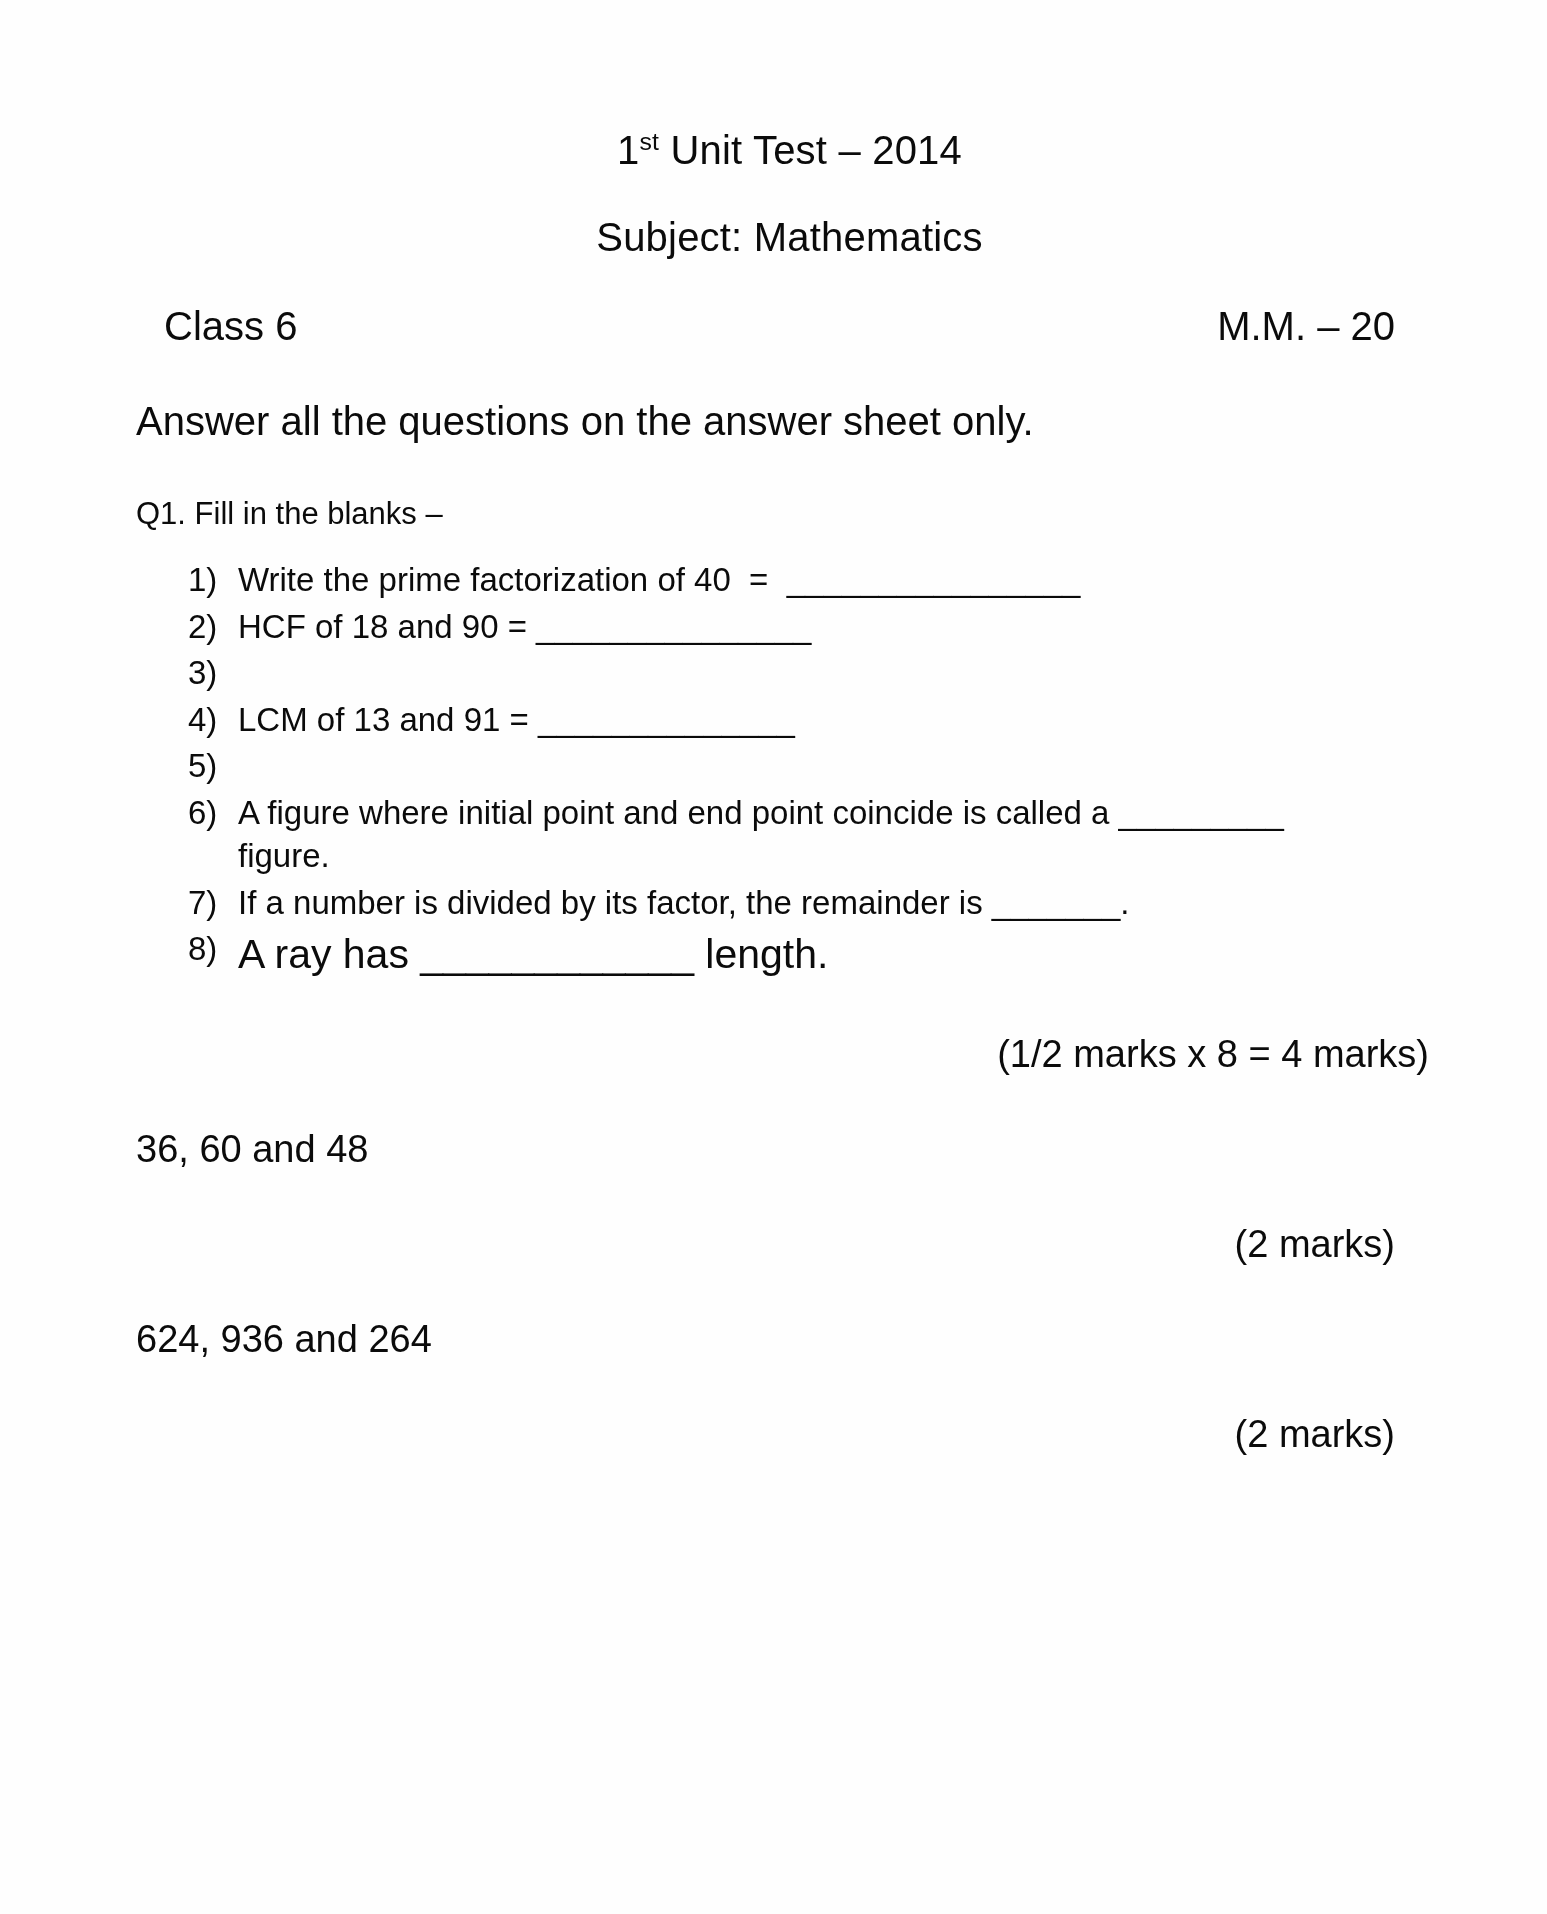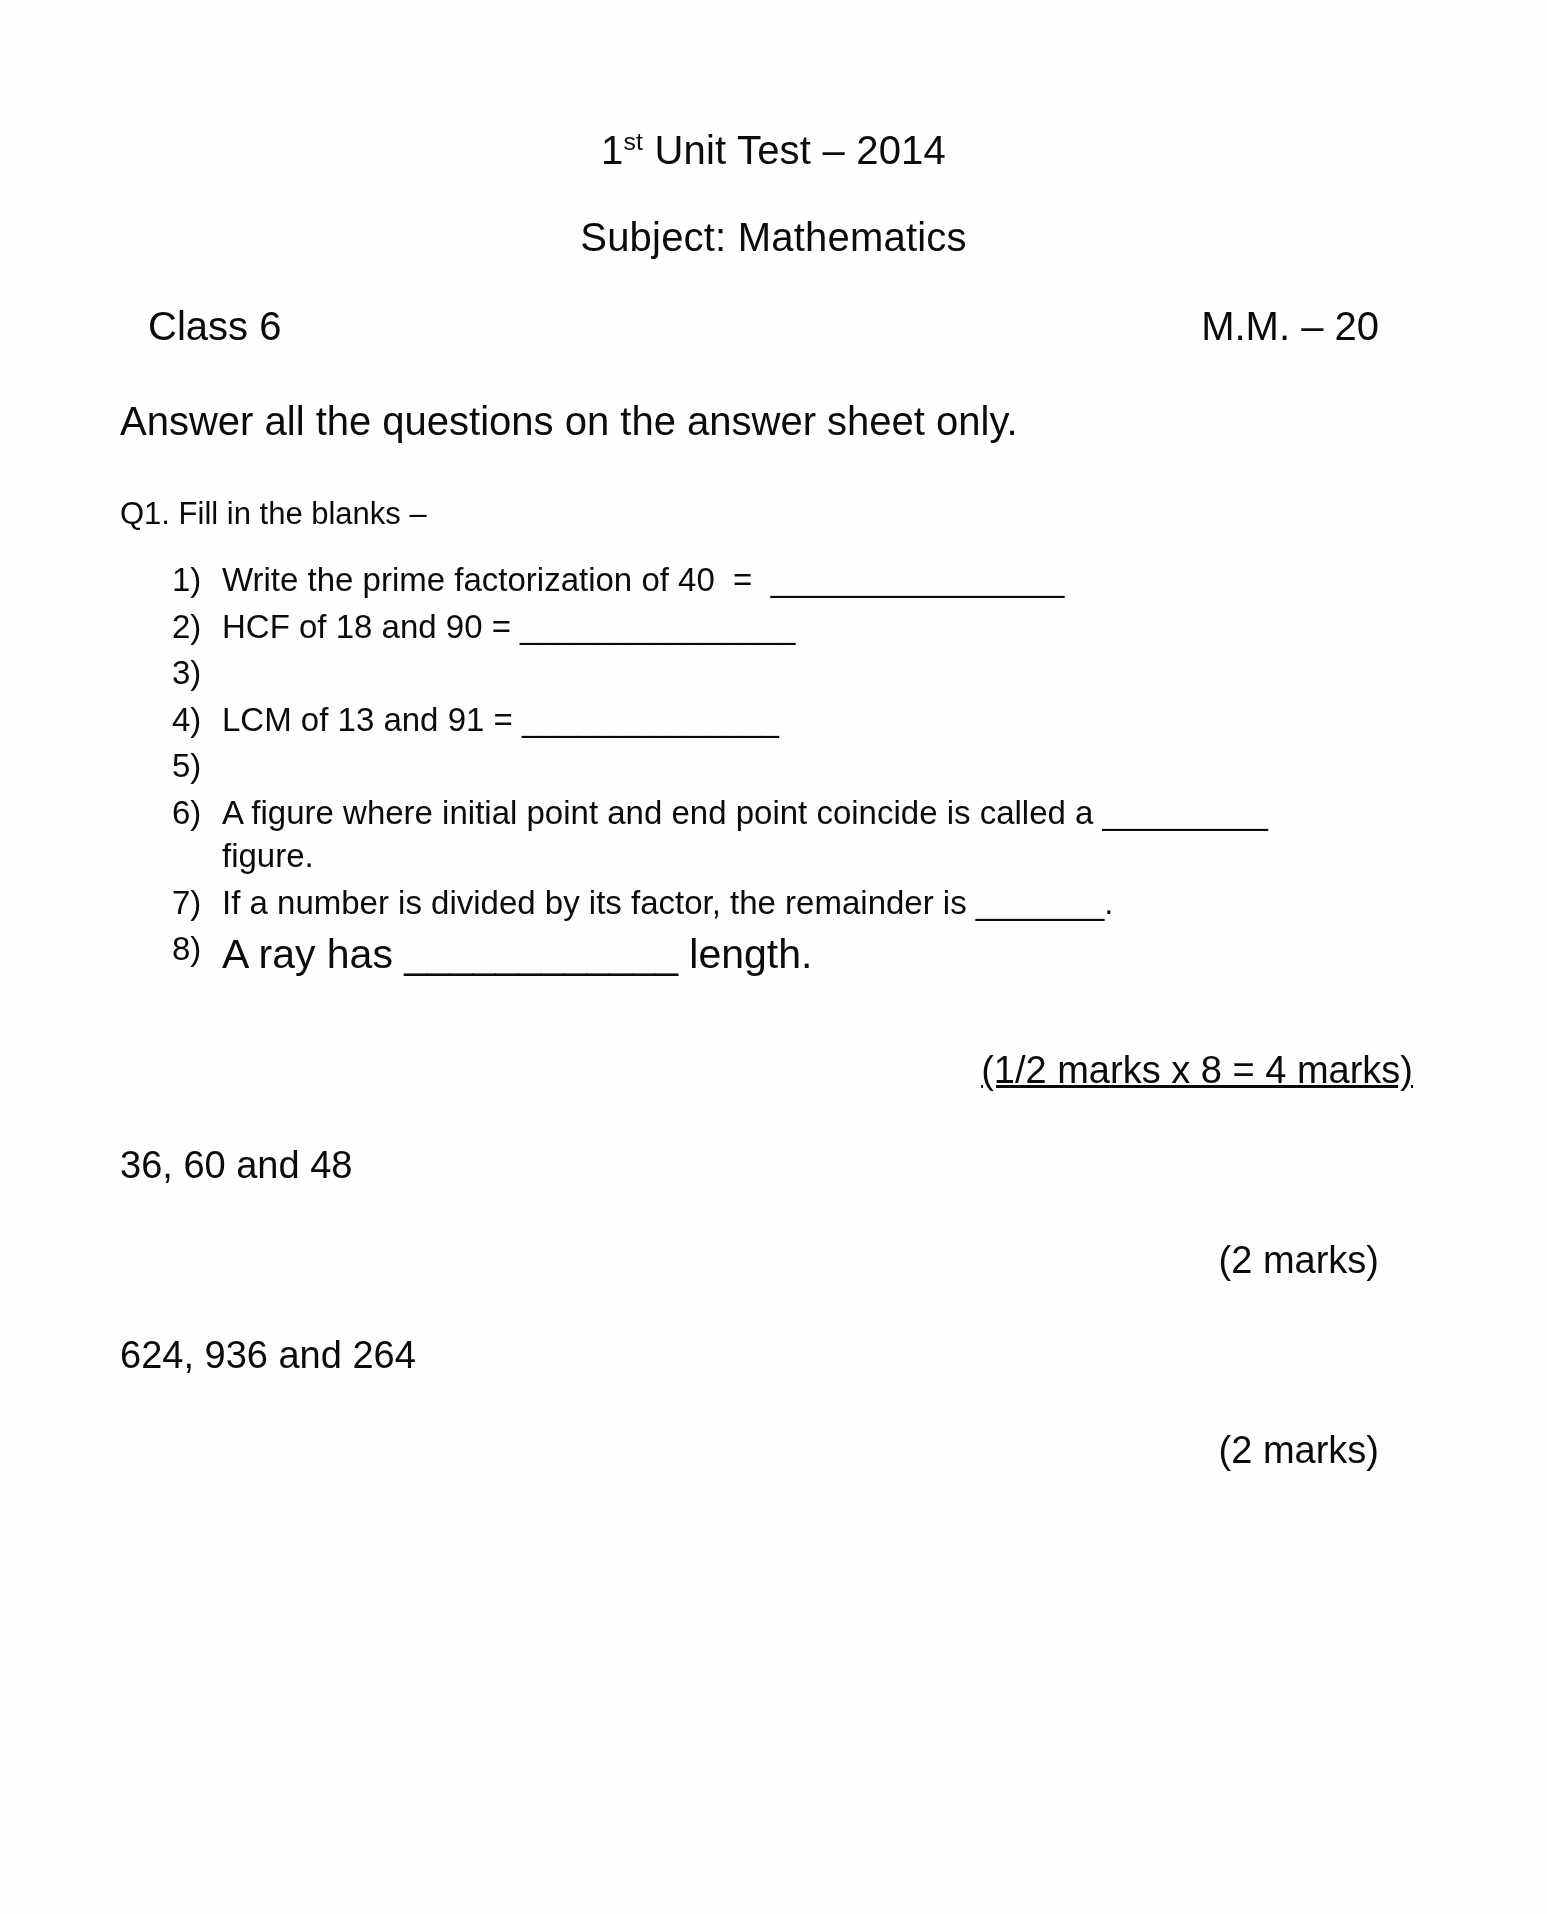--- a/index.html
+++ b/index.html
@@ -25,7 +25,7 @@
 
   .doc {
     position: absolute;
-    left: 120px;
+    left: 136px;
     top: 0;
     width: 1307px;
   }

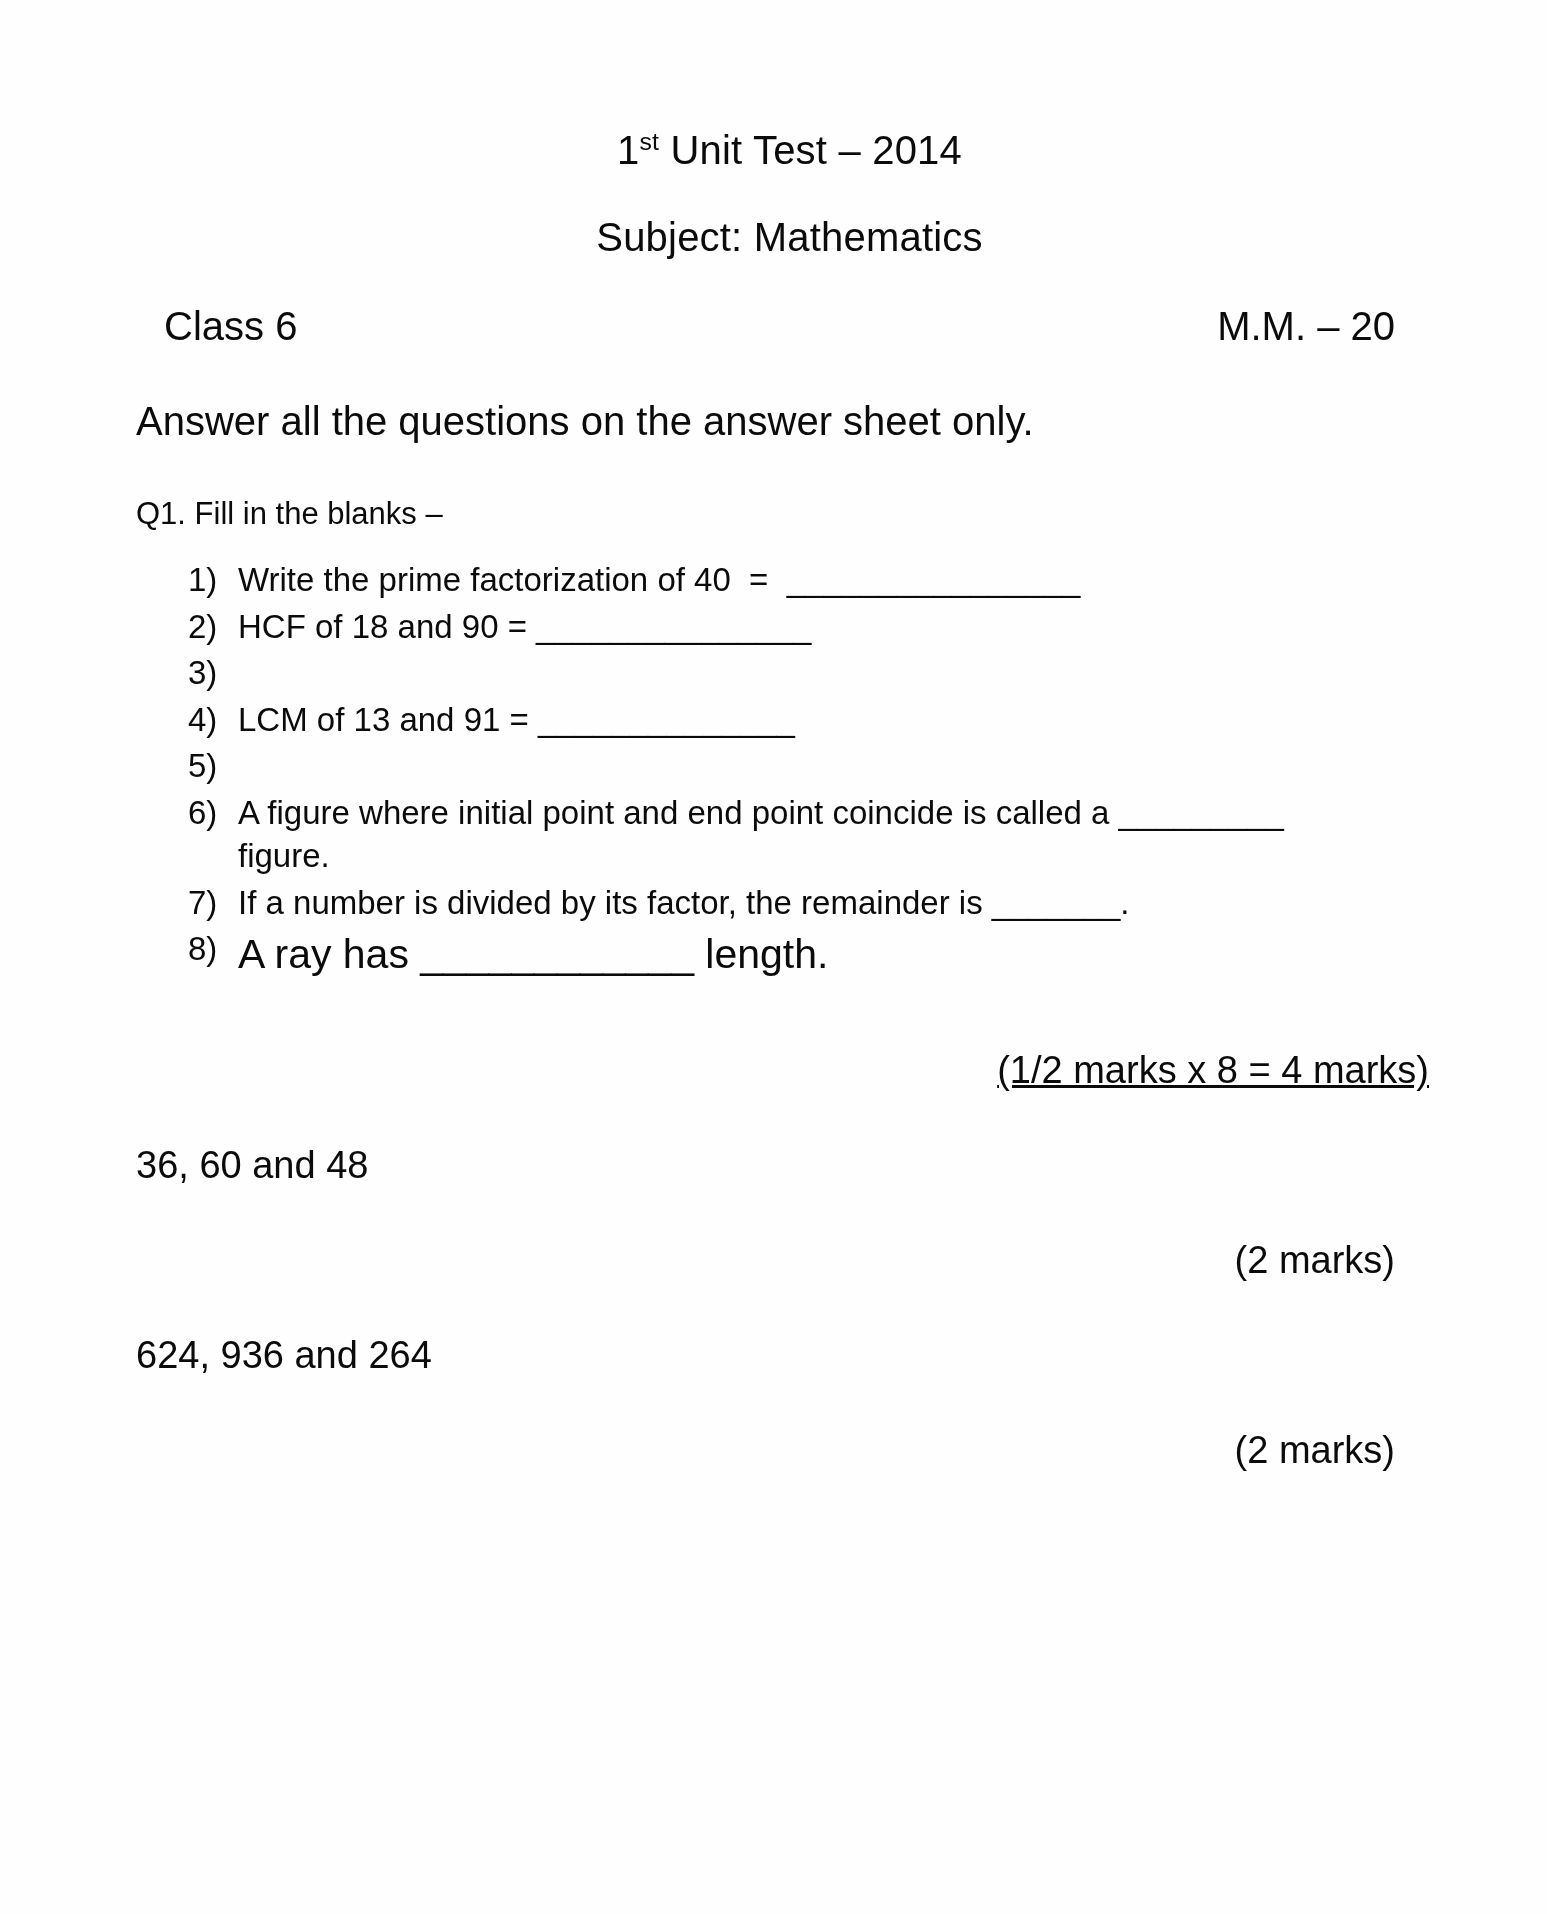--- a/index.html
+++ b/index.html
@@ -101,7 +101,7 @@
     font-size: 38px;
     padding-right: 14px;
   }
-  .marks-1 { margin-top: 68px; text-decoration: underline; }
+  .marks-1 { margin-top: 52px; }
   .marks-2 { margin-top: 52px; padding-right: 48px; }
   .marks-3 { margin-top: 52px; padding-right: 48px; }
 

